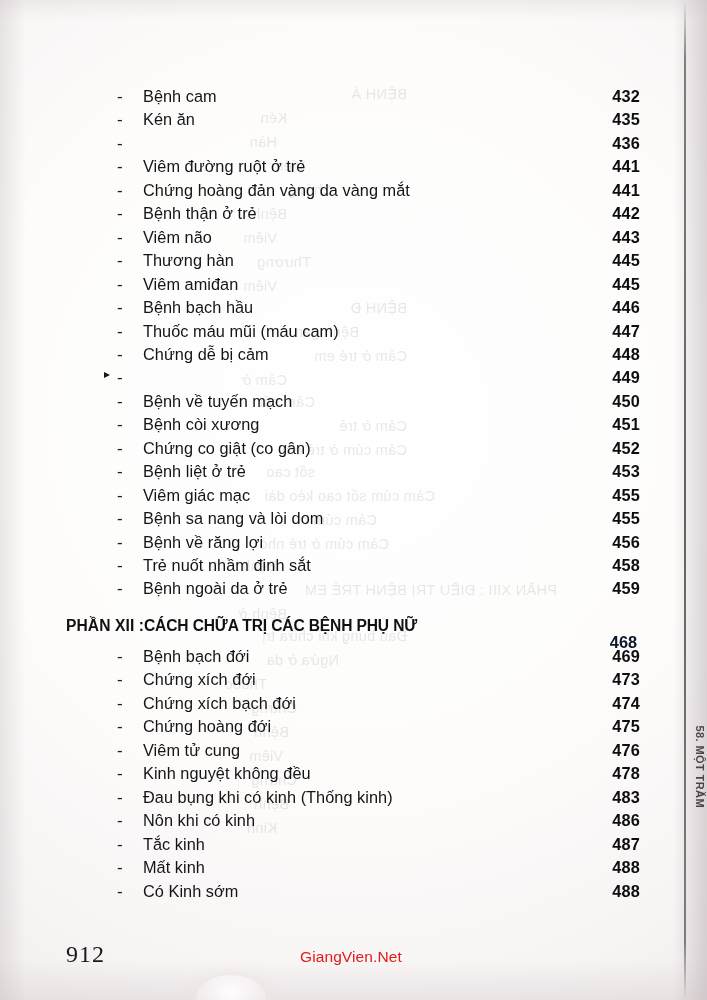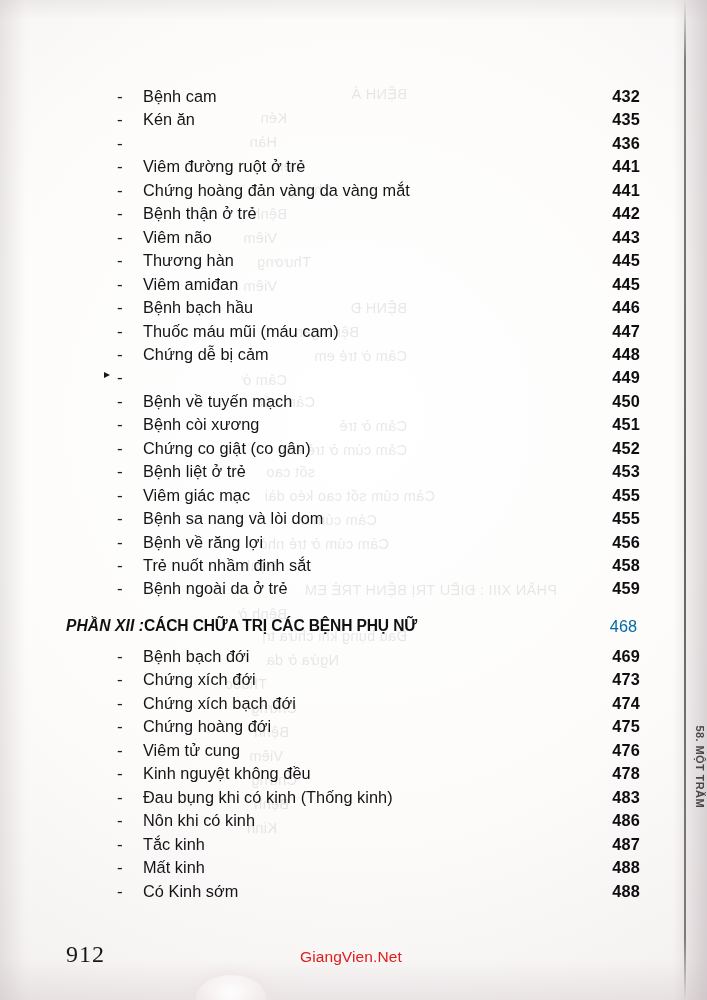--- a/index.html
+++ b/index.html
@@ -148,7 +148,6 @@
     position: absolute;
     left: 0; top: 0;
     font-size: 15.6px;
-    font-style: italic;
     font-weight: bold;
     color: #111113;
     line-height: 26px;

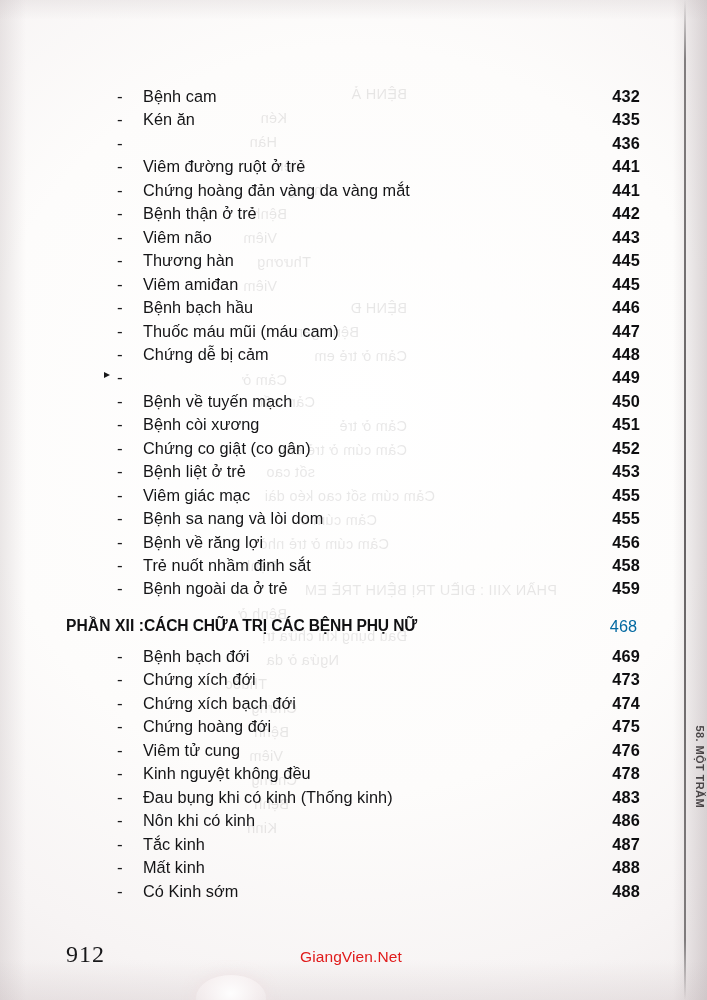--- a/index.html
+++ b/index.html
@@ -166,12 +166,12 @@
   }
   #part-heading .part-page {
     position: absolute;
-    right: 3px; top: 0;
+    right: 3px; top: 16px;
     width: 70px;
     text-align: right;
     font-size: 16.3px;
-    font-weight: normal;
-    color: #0369a1;
+    font-weight: bold;
+    color: #0f172a;
     line-height: 26px;
   }
 

